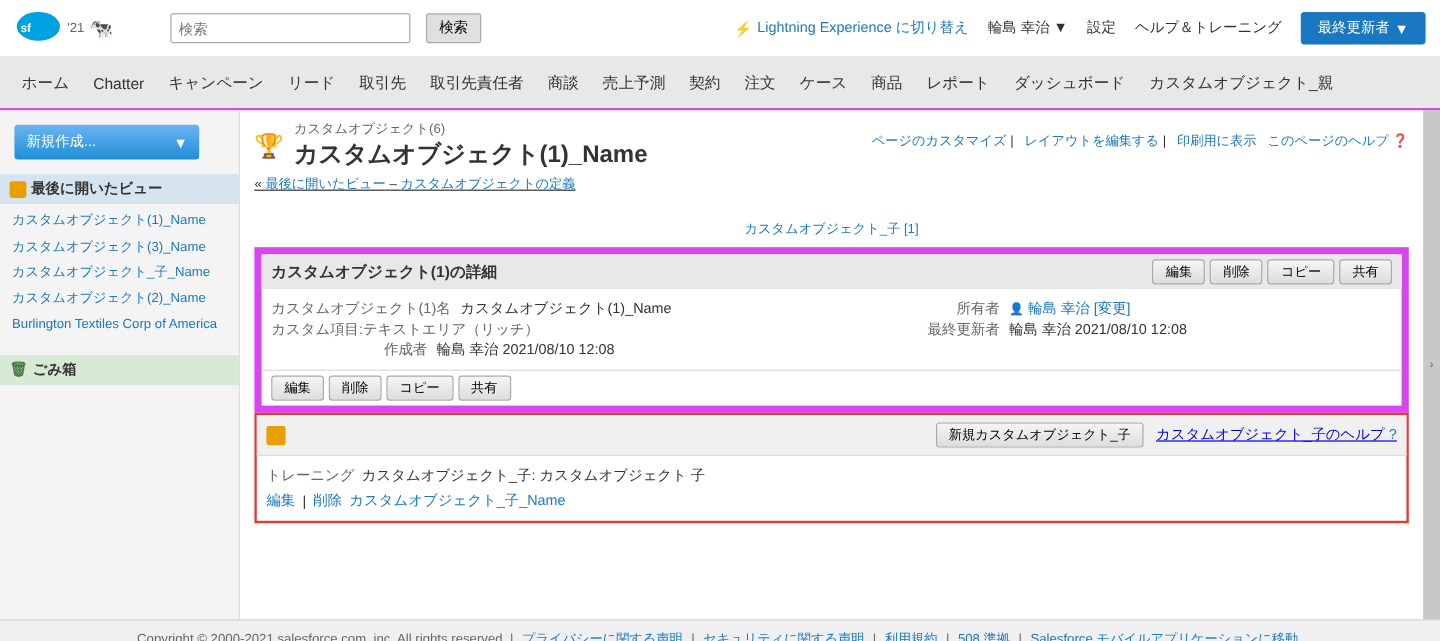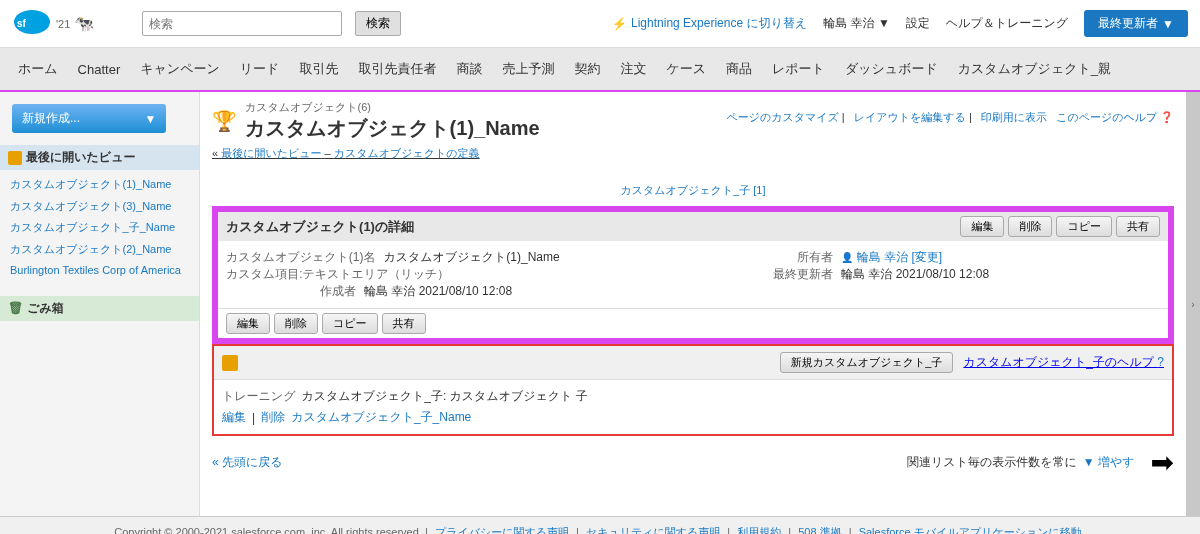--- a/index.html
+++ b/index.html
@@ -571,15 +571,6 @@
         </div>
       </div>
 
-      <div class="bottom-nav">
-        <a href="#" class="back-link">« 先頭に戻る</a>
-        <div style="display:flex; align-items:center; gap:6px;">
-          <span>関連リスト毎の表示件数を常に</span>
-          <a href="#" class="increase-link">▼ 増やす</a>
-
-          <span style="font-size:28px; color:black; margin-left:10px;">➡</span>
-        </div>
-      </div>
 
     </div>
     <div class="right-toggle">

